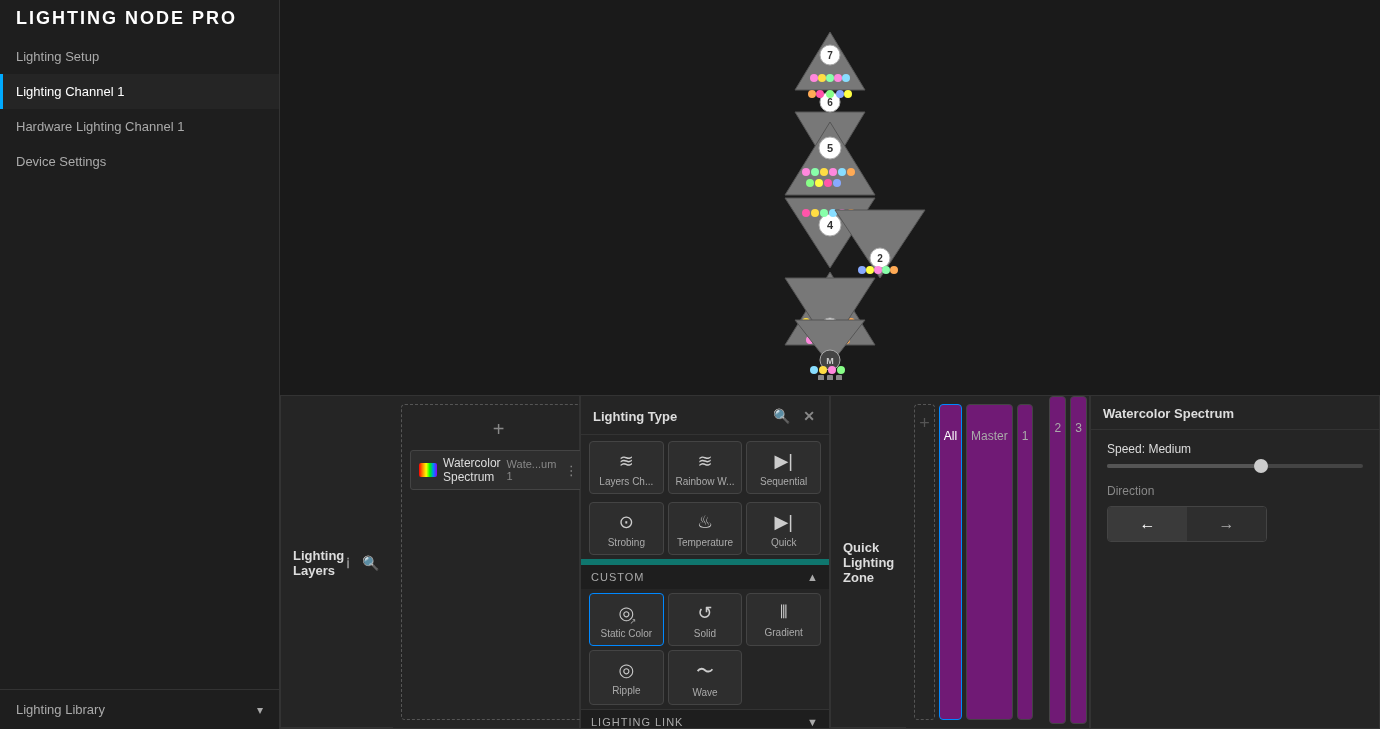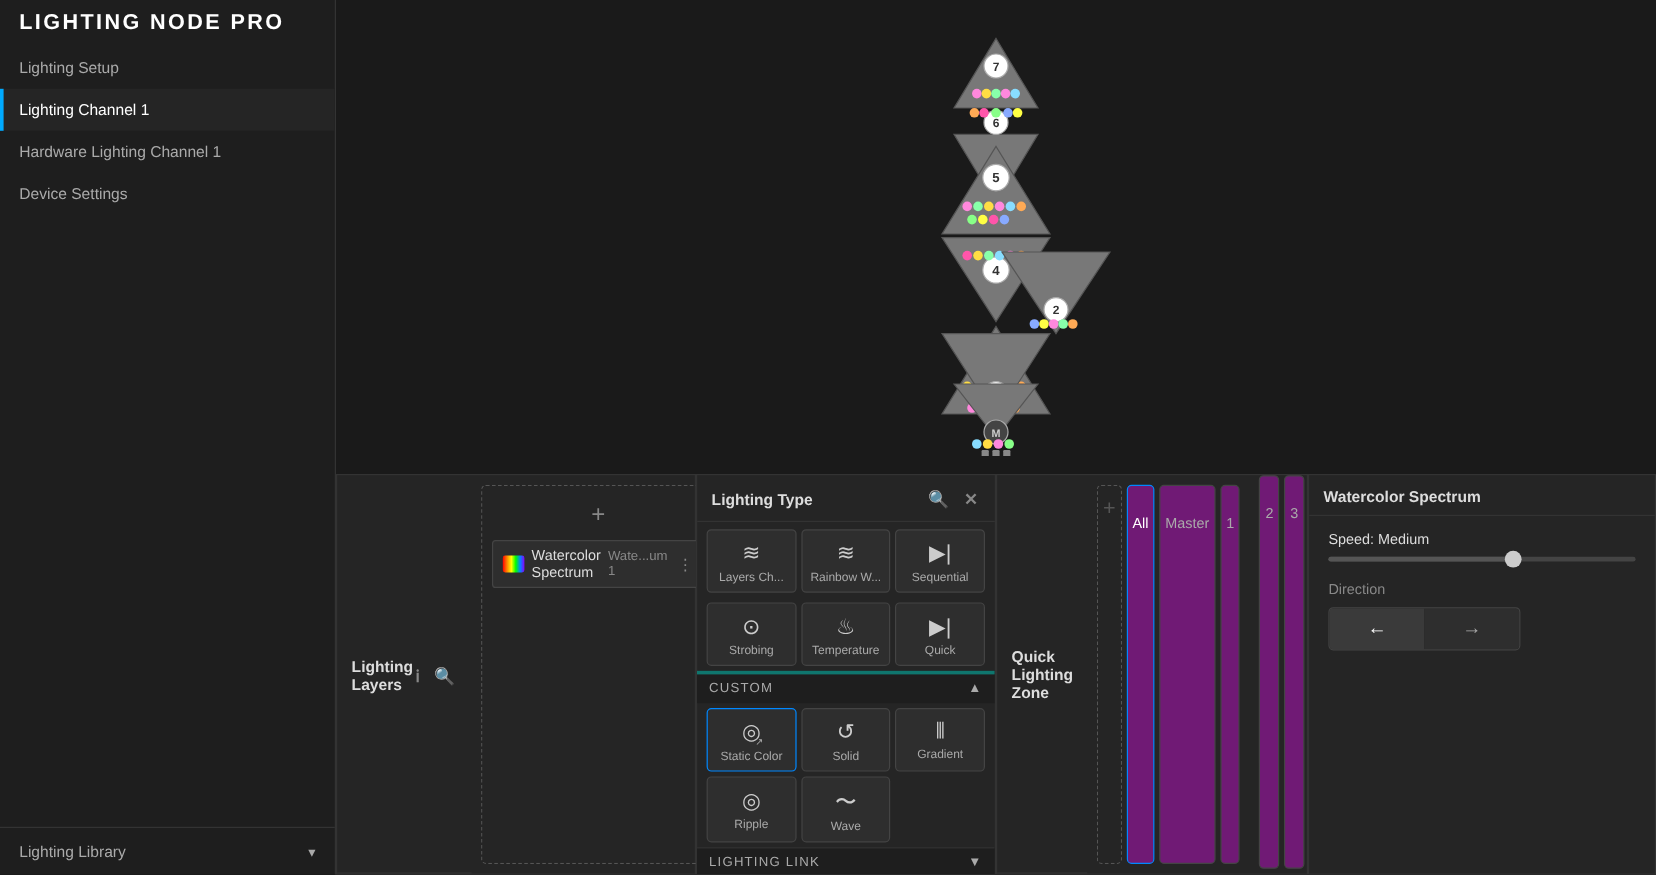--- a/index.html
+++ b/index.html
@@ -215,7 +215,7 @@
       letter-spacing: 1px;
       text-transform: uppercase;
       background: #1e1e1e;
-      border-top: 3px solid #0f766e;
+      border-top: 6px solid #0f766e;
     }
 
     .lt-scroll {

